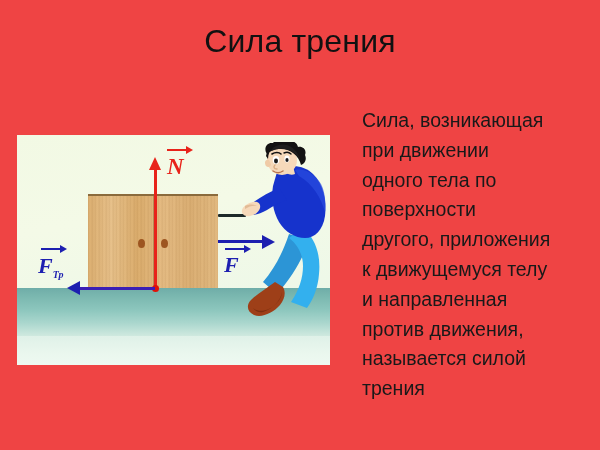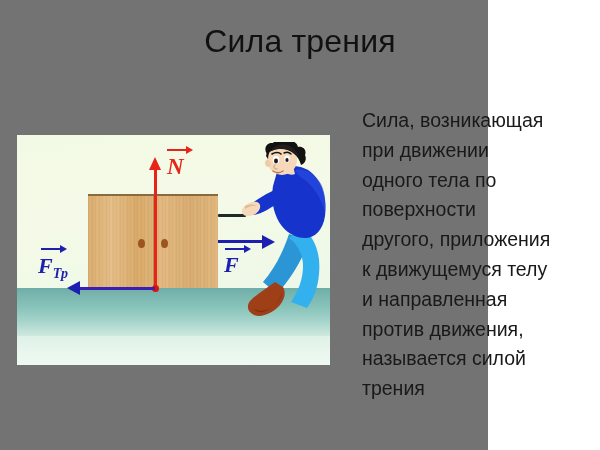--- a/index.html
+++ b/index.html
@@ -17,8 +17,8 @@
   #slide {
     position: absolute;
     left: 0; top: 0;
-    width: 488px; height: 450px;
-    background: #737373;
+    width: 600px; height: 450px;
+    background: #ef4444;
   }
   
   #page-title {

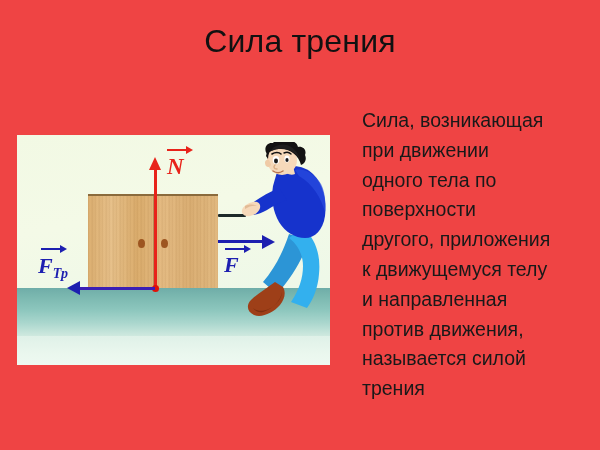--- a/index.html
+++ b/index.html
@@ -253,7 +253,7 @@
     white-space: nowrap;
   }
   .label-Ftr .sub {
-    font-size: 14px;
+    font-size: 10px;
     vertical-align: sub;
     font-style: italic;
   }

